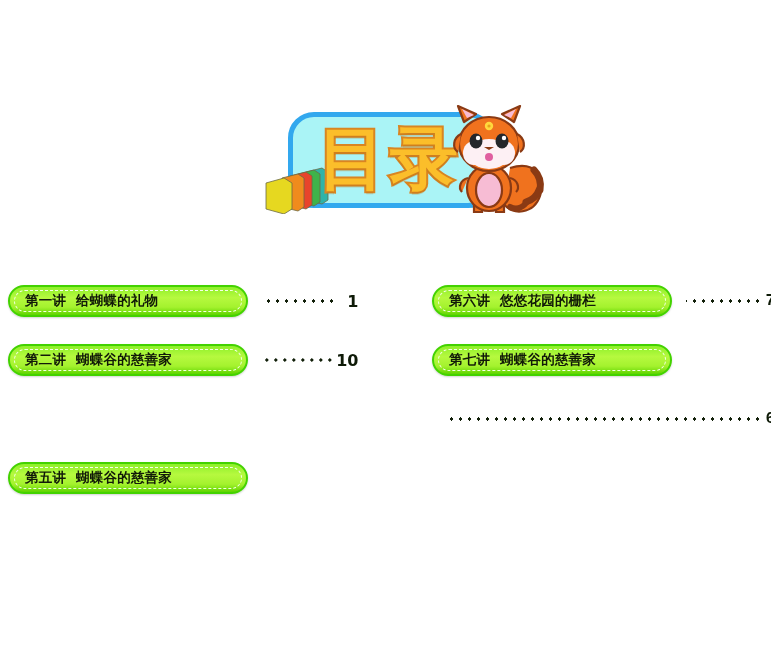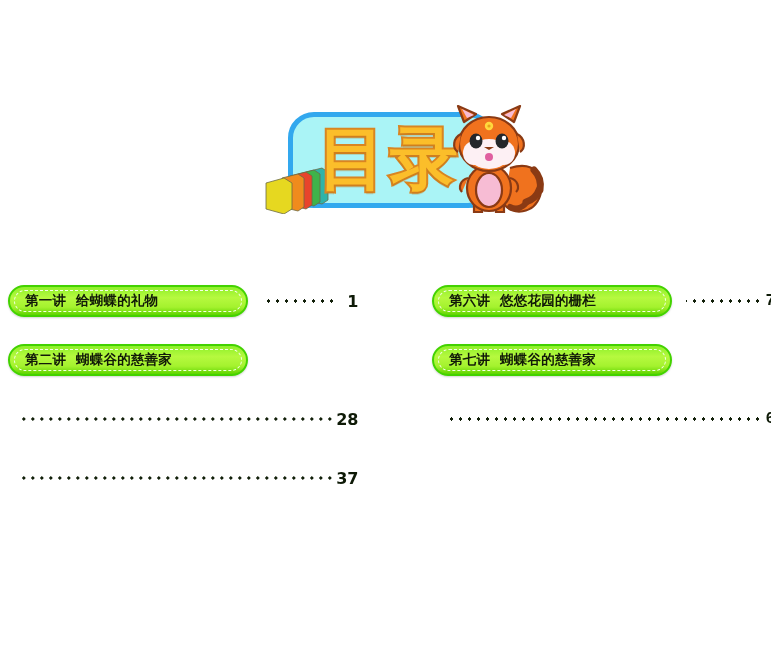--- a/index.html
+++ b/index.html
@@ -229,6 +229,10 @@
           <span class="chapter-no">第二讲</span><span>蝴蝶谷的慈善家</span>
         </span>
       </div>
+      <div class="toc-leader">
+        <span class="toc-dots"></span>
+        <span class="toc-page">10</span>
+      </div>
     </div>
 
 

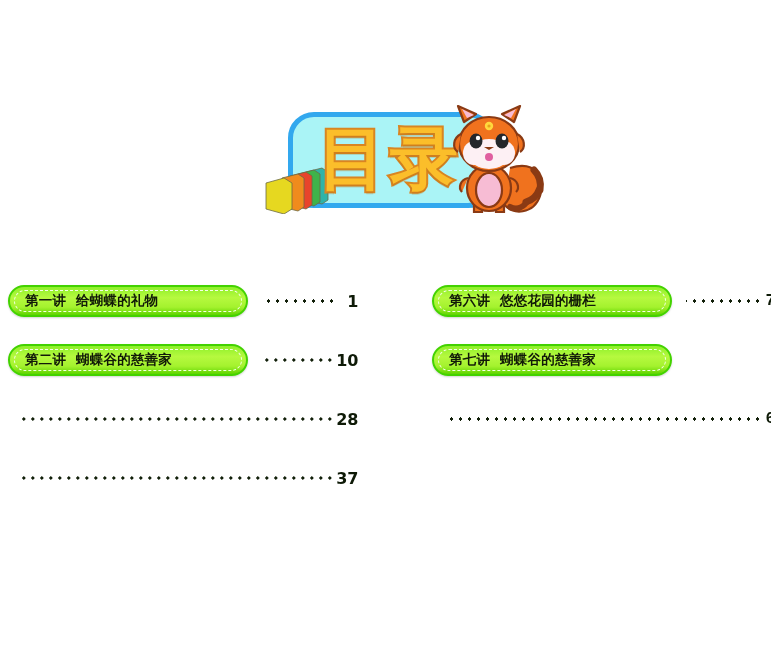--- a/index.html
+++ b/index.html
@@ -237,10 +237,6 @@
 
 
     <div class="toc-row">
-      <div class="toc-leader">
-        <span class="toc-dots"></span>
-        <span class="toc-page">28</span>
-      </div>
     </div>
 
     <div class="toc-row">

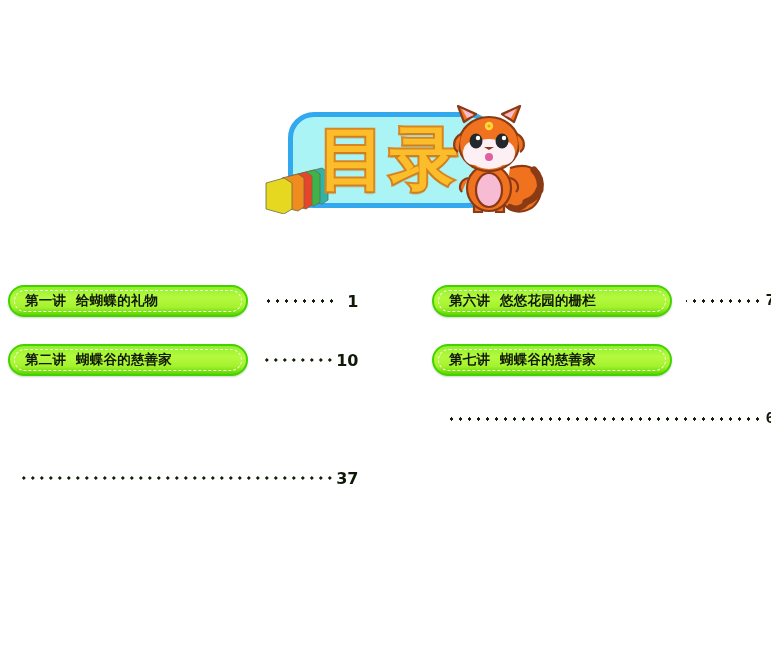--- a/index.html
+++ b/index.html
@@ -240,6 +240,11 @@
     </div>
 
     <div class="toc-row">
+      <div class="toc-pill">
+        <span class="toc-label">
+          <span class="chapter-no">第五讲</span><span>蝴蝶谷的慈善家</span>
+        </span>
+      </div>
       <div class="toc-leader">
         <span class="toc-dots"></span>
         <span class="toc-page">37</span>

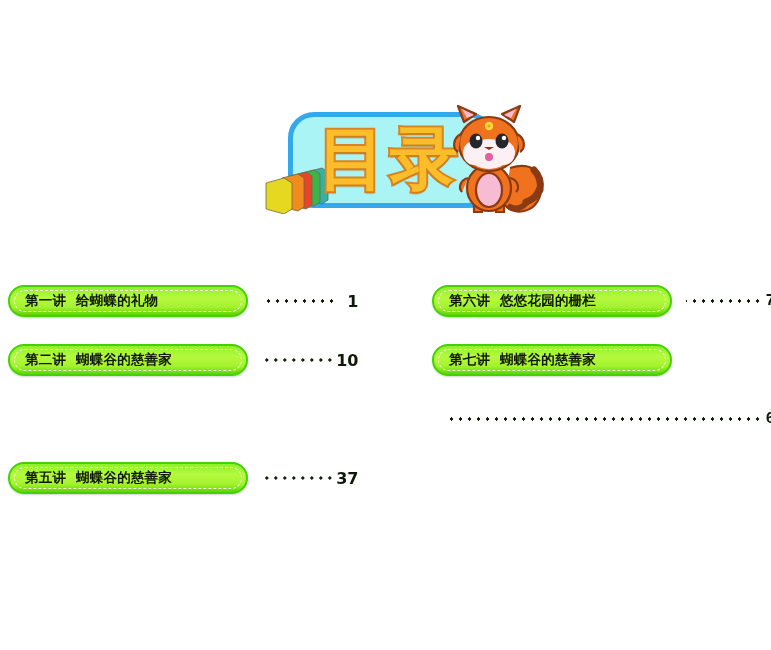--- a/index.html
+++ b/index.html
@@ -245,10 +245,6 @@
           <span class="chapter-no">第五讲</span><span>蝴蝶谷的慈善家</span>
         </span>
       </div>
-      <div class="toc-leader">
-        <span class="toc-dots"></span>
-        <span class="toc-page">37</span>
-      </div>
     </div>
 
   </div>

